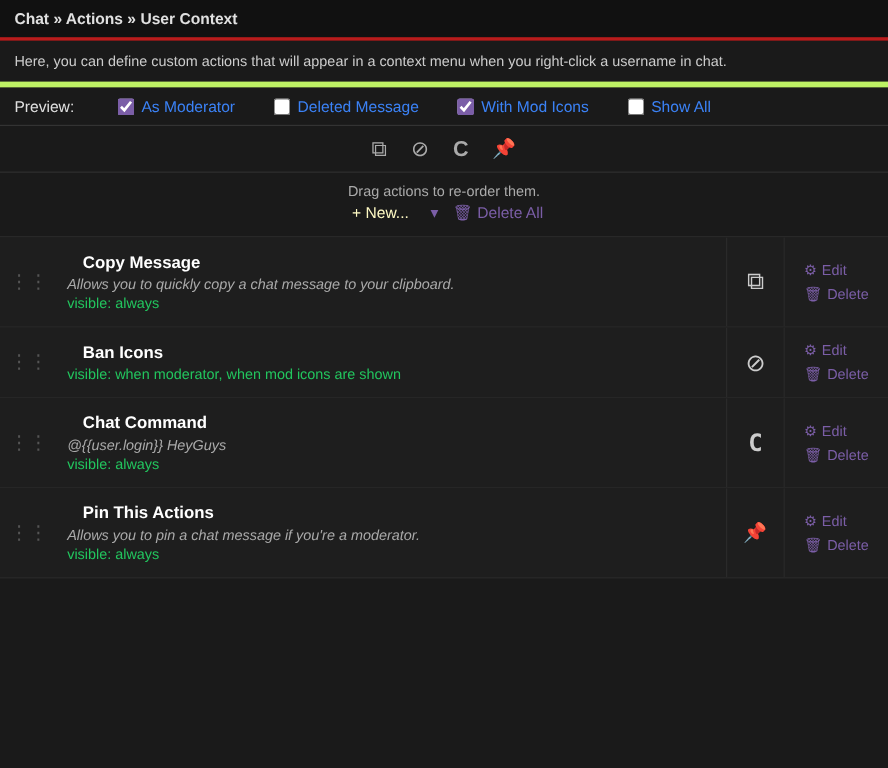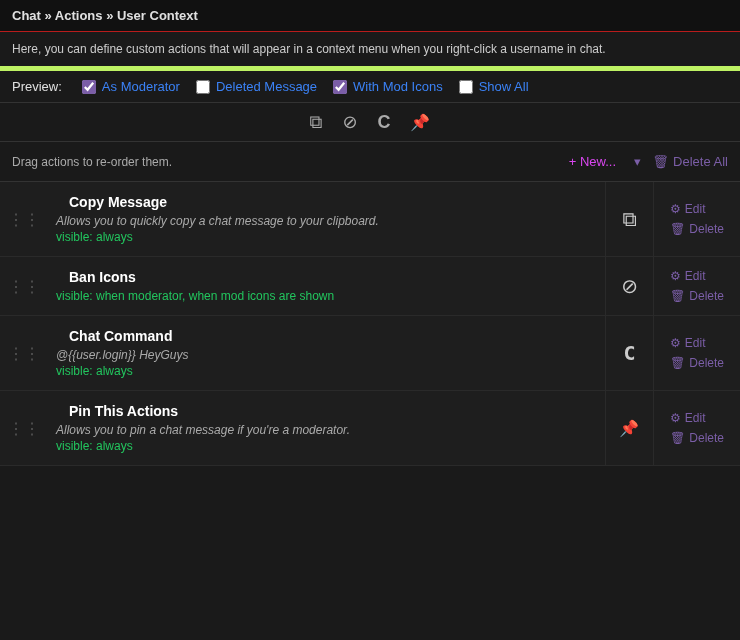--- a/index.html
+++ b/index.html
@@ -15,7 +15,7 @@
     .breadcrumb-bar {
       background: #111;
       padding: 8px 12px;
-      border-bottom: 1px solid #b91c1c;
+      border-bottom: 3px solid #b91c1c;
     }
     .breadcrumb {
       font-size: 13px;

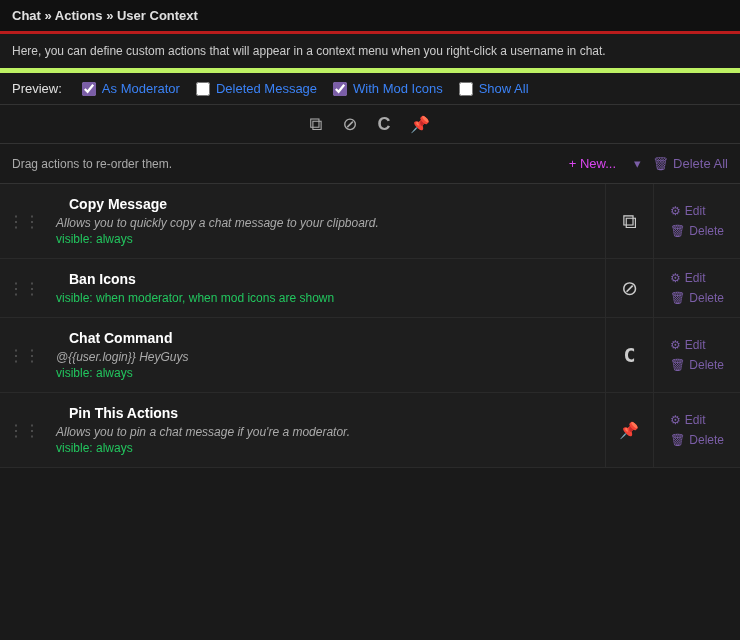--- a/index.html
+++ b/index.html
@@ -37,7 +37,7 @@
       border-bottom: 1px solid #333;
       display: flex;
       align-items: center;
-      gap: 16px;
+      gap: 32px;
     }
     .preview-label {
       font-size: 13px;

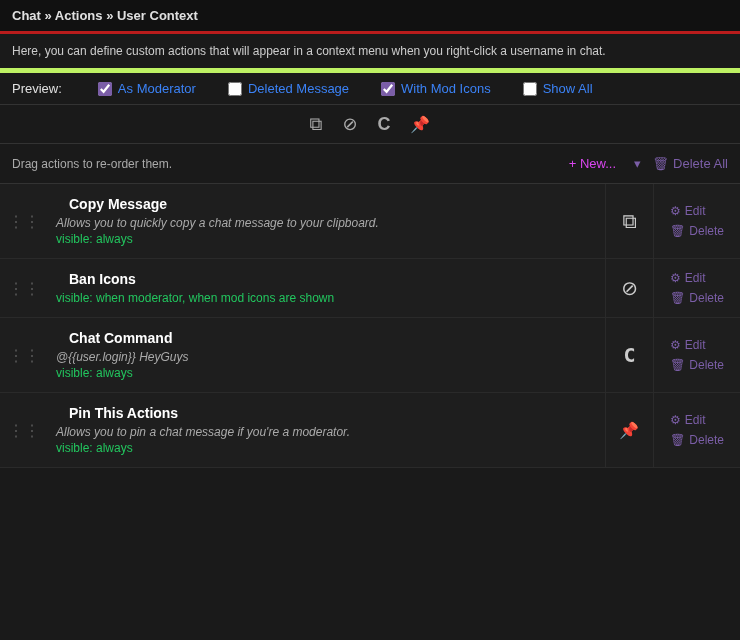--- a/index.html
+++ b/index.html
@@ -83,6 +83,7 @@
       display: flex;
       align-items: center;
       justify-content: space-between;
+      flex-direction: column;
     }
     .drag-hint {
       font-size: 12px;

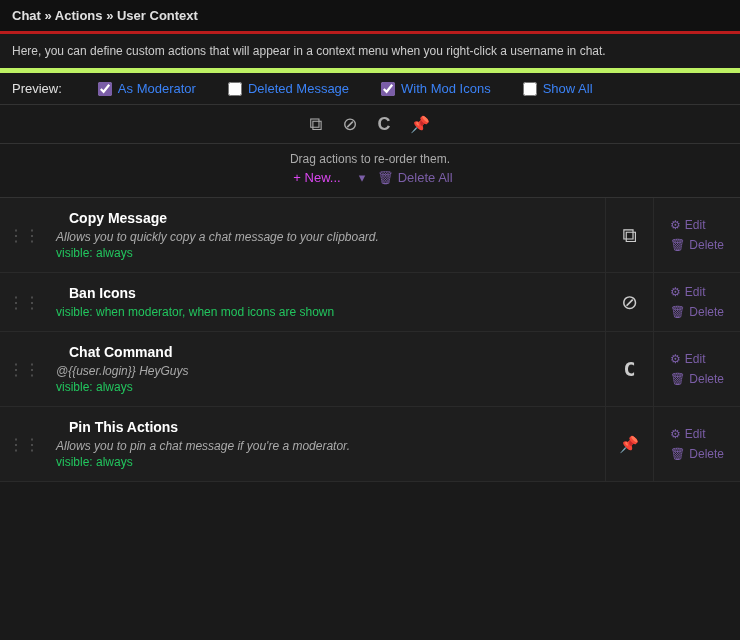--- a/index.html
+++ b/index.html
@@ -97,7 +97,7 @@
     .new-btn {
       background: none;
       border: none;
-      color: #d946ef;
+      color: #fef9c3;
       font-size: 13px;
       cursor: pointer;
       display: flex;

